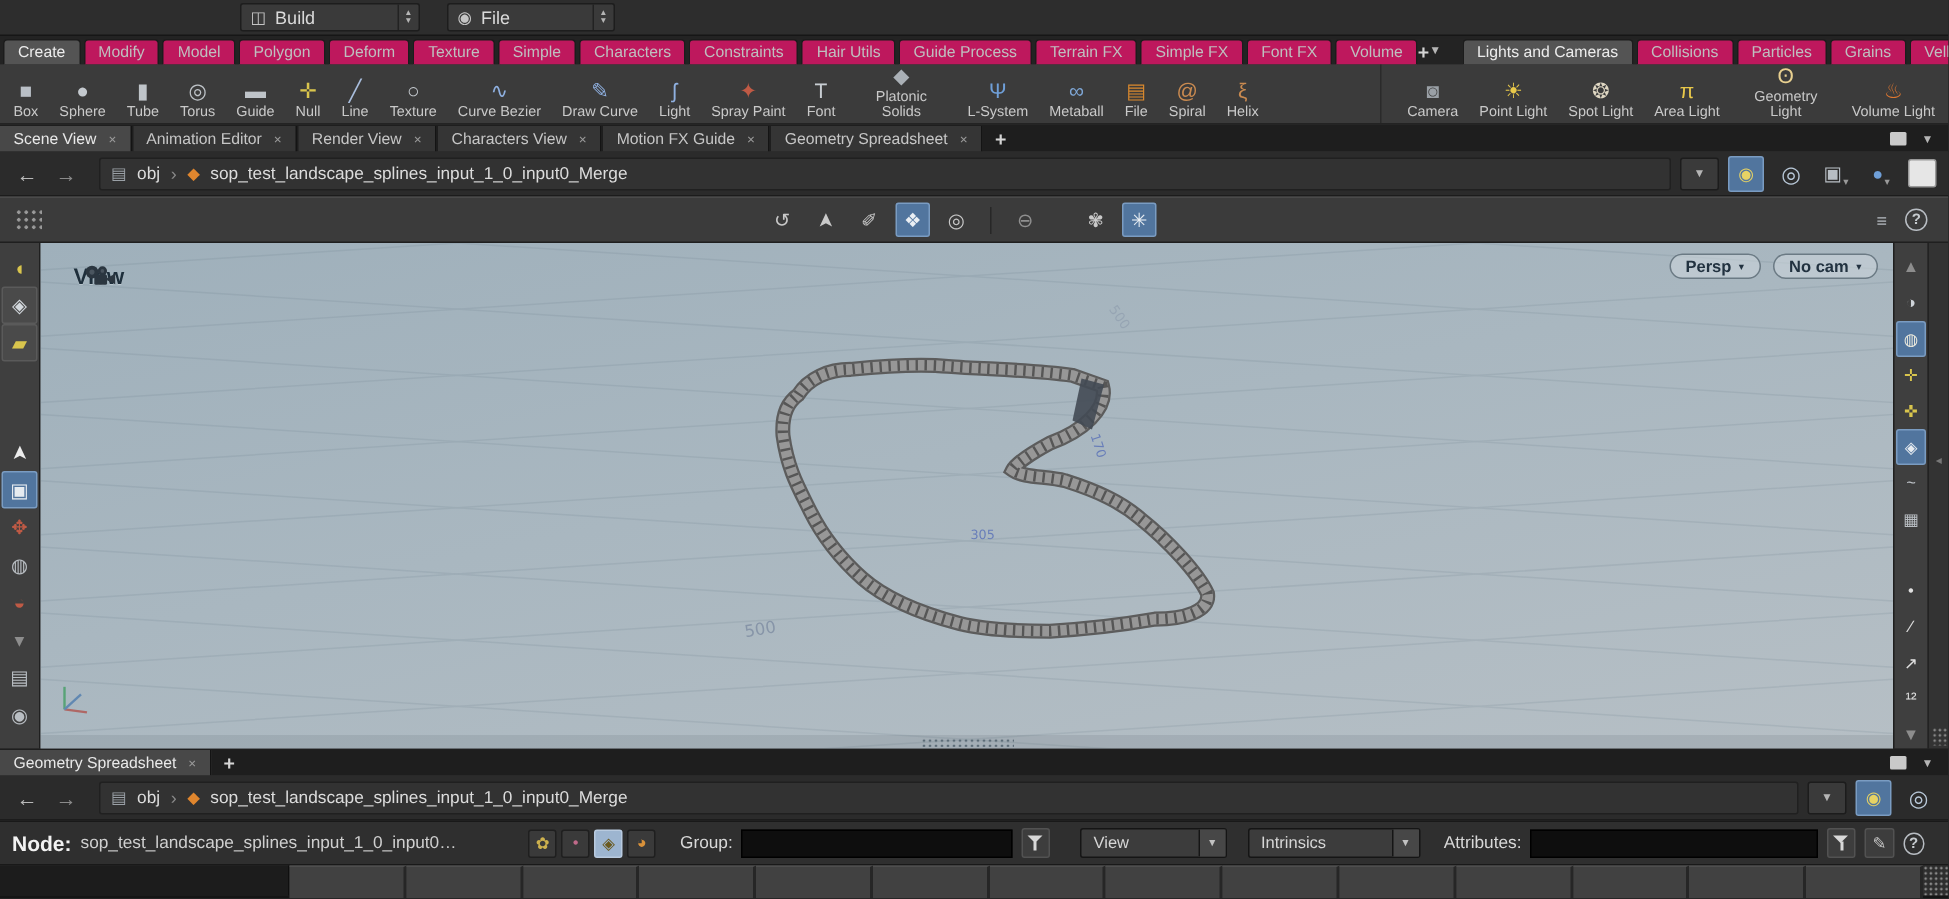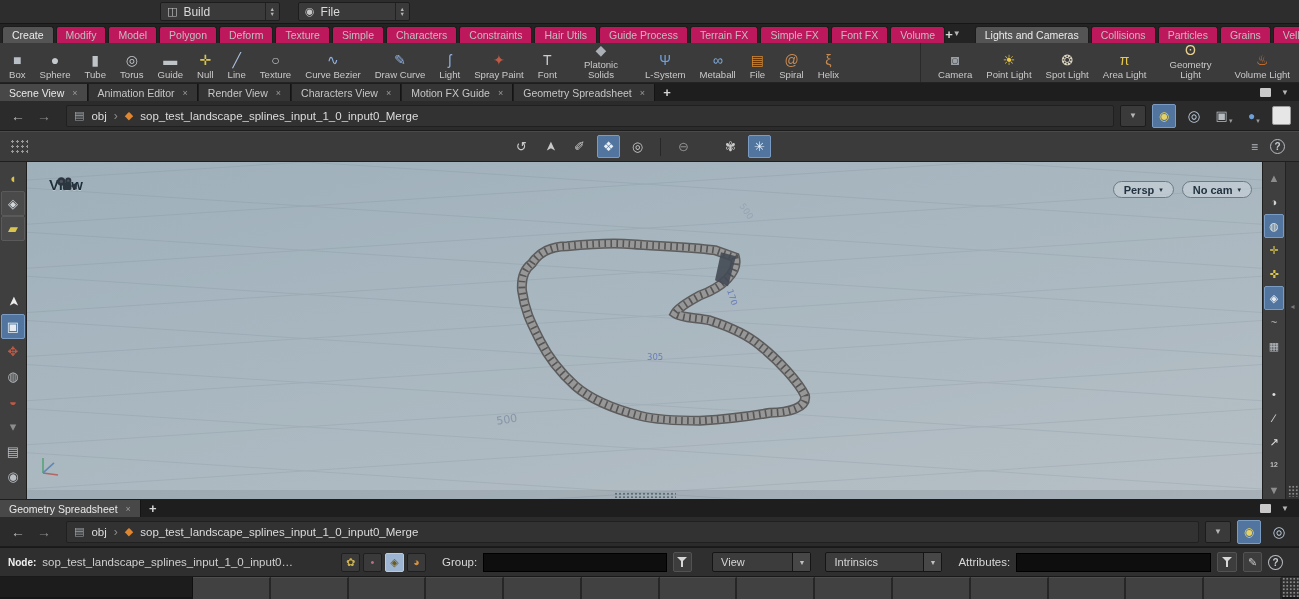--- a/index.html
+++ b/index.html
@@ -95,7 +95,7 @@
   .viewport svg{position:absolute;inset:0;width:100%;height:100%}
   .vp-title{position:absolute;left:22px;top:14px;display:flex;align-items:center;gap:10px}
   .vp-title .vtext{font-size:15px;font-weight:bold;color:#1e2f3c;text-shadow:0 1px 0 rgba(255,255,255,.3)}
-  .pills{position:absolute;right:10px;top:19px;display:flex;gap:8px}
+  .pills{position:absolute;right:10px;top:7px;display:flex;gap:8px}
   .pill{background:rgba(206,215,221,.55);border:1px solid #6b7a84;color:#223240;font-size:11px;font-weight:bold;border-radius:10px;padding:1.5px 10px;display:flex;align-items:center;gap:5px}
   .pill .pcaret{font-size:7px}
   .vp-bottom{position:absolute;left:0;right:0;bottom:0;height:9px;background:rgba(40,50,60,.10);display:flex;justify-content:center;align-items:center}

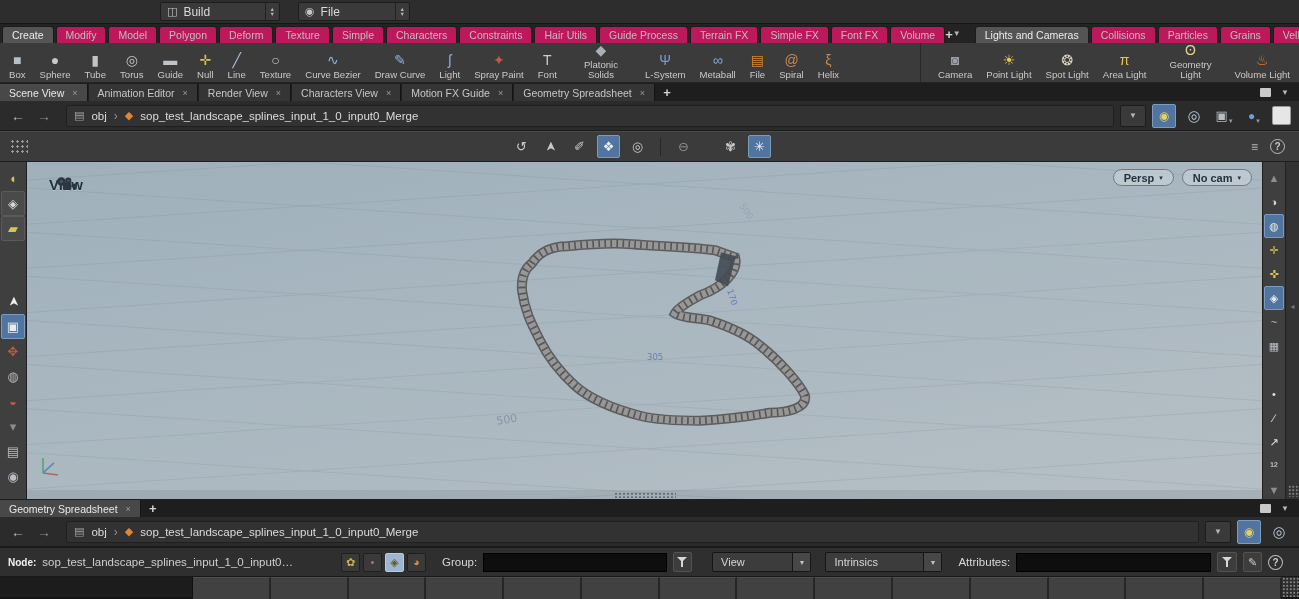--- a/index.html
+++ b/index.html
@@ -101,7 +101,7 @@
   .vp-bottom{position:absolute;left:0;right:0;bottom:0;height:9px;background:rgba(40,50,60,.10);display:flex;justify-content:center;align-items:center}
   .vp-handle{width:62px;height:6px;background-image:radial-gradient(#5d6d78 0.9px,transparent 1.1px);background-size:4px 3.5px}
   .noderow{height:30px;background:#2f2f2f;border-top:1px solid #191919;border-bottom:1px solid #191919;display:flex;align-items:center;padding:0 8px;gap:6px;flex:none}
-  .nlabel{font-size:10px;font-weight:bold;color:#f2f2f2;white-space:nowrap}
+  .nlabel{font-size:14px;font-weight:bold;color:#f2f2f2;white-space:nowrap}
   .npath{font-size:11.5px;color:#cfcfcf;white-space:nowrap}
   .flaggroup{display:flex;gap:3px;margin-left:42px}
   .flag{width:19px;height:19px;background:#3a3a3a;border:1px solid #1f1f1f;border-radius:2px;display:flex;align-items:center;justify-content:center}

